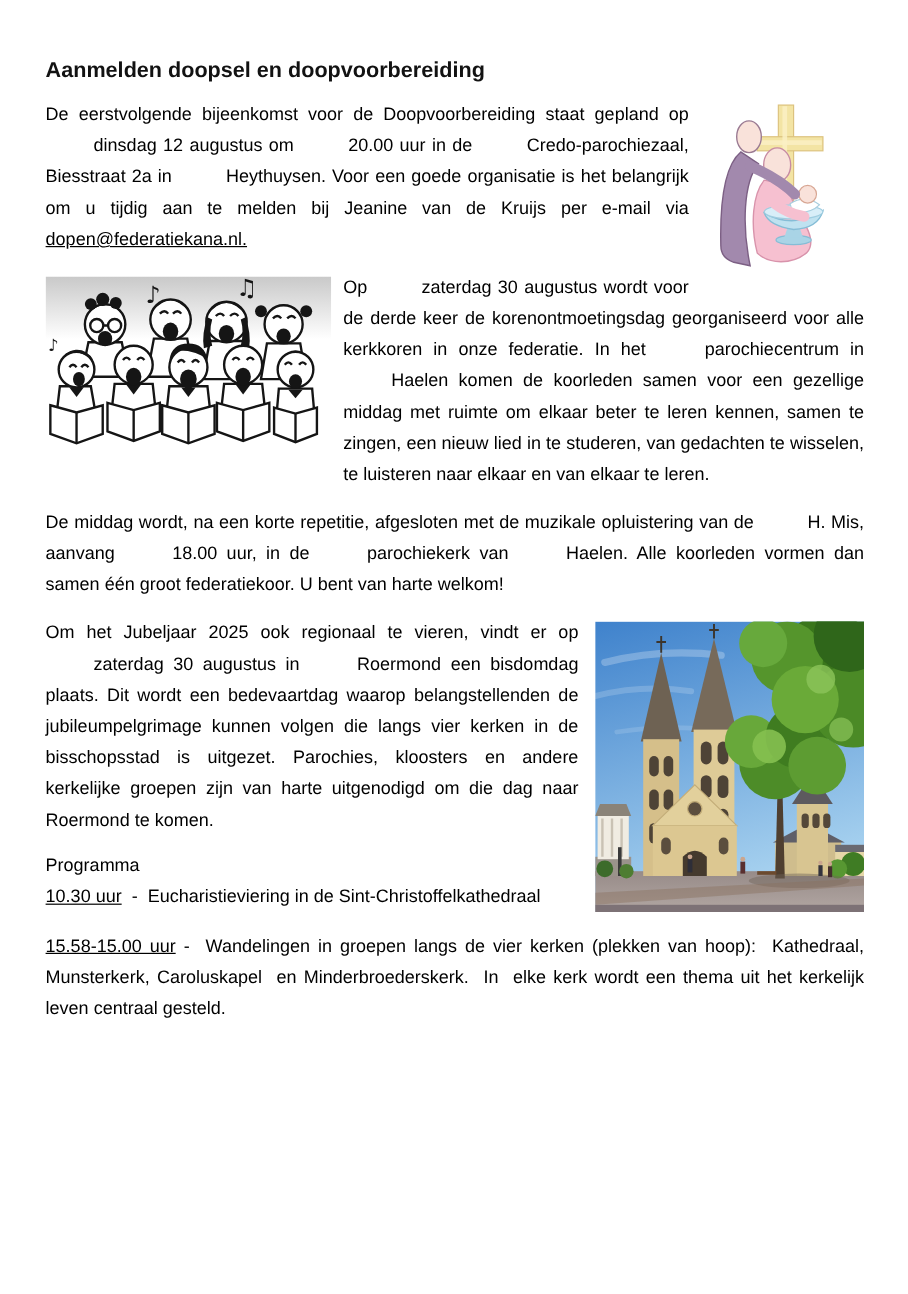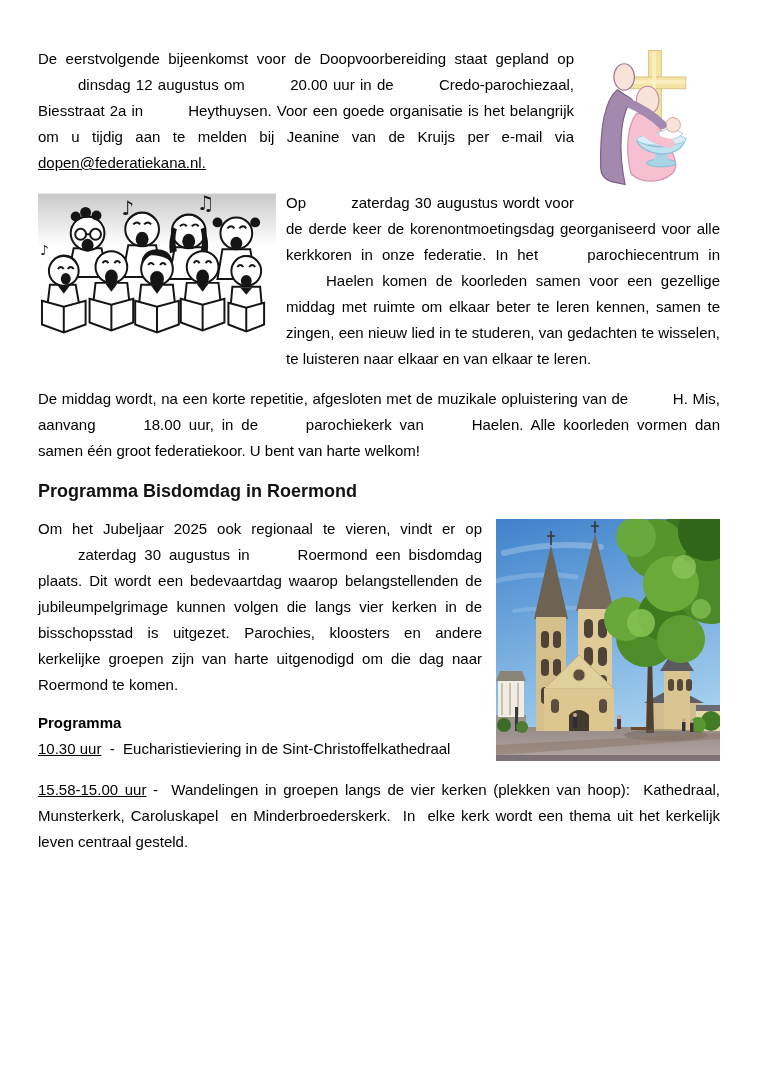--- a/index.html
+++ b/index.html
@@ -43,6 +43,7 @@
 <div class="page">
 
   <section>
+    <h2 class="first">Aanmelden doopsel en doopvoorbereiding</h2>
     <div class="flow">
       <span class="img-right">
         <svg width="132" height="140" viewBox="0 0 135 140" aria-hidden="true">

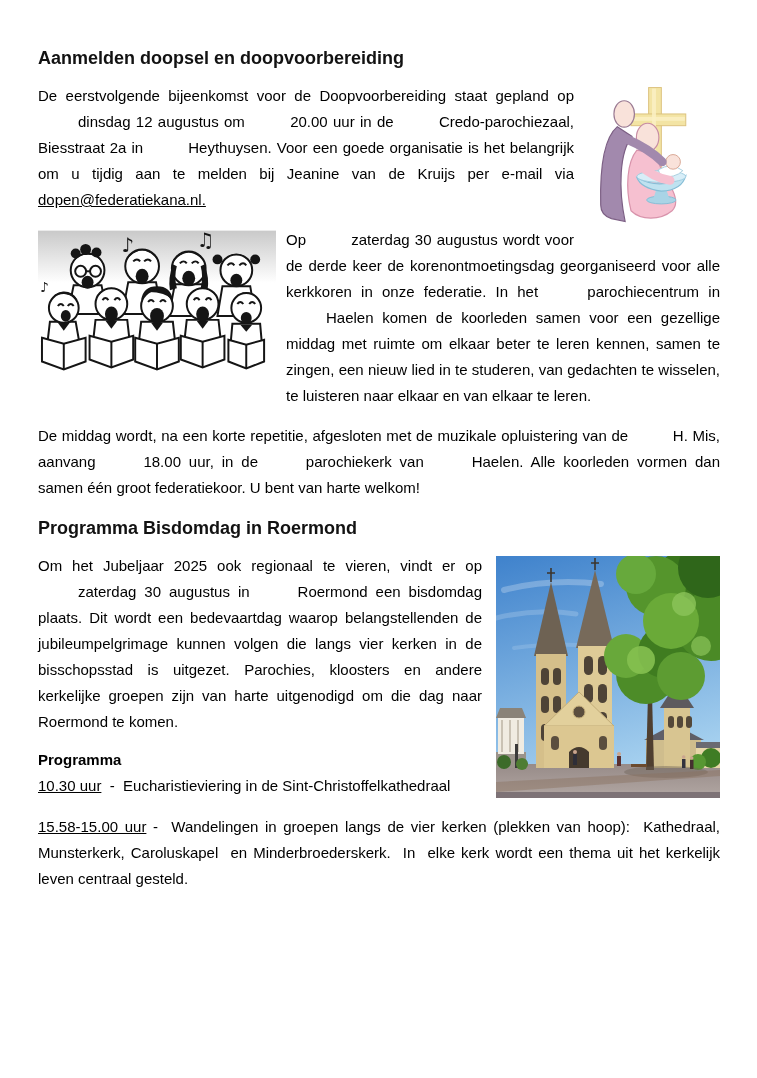--- a/index.html
+++ b/index.html
@@ -195,7 +195,6 @@
   </section>
 
   <section>
-    <h2>Programma Bisdomdag in Roermond</h2>
     <div class="flow">
       <span class="img-right">
         <svg width="224" height="242" viewBox="0 0 224 242" aria-hidden="true">

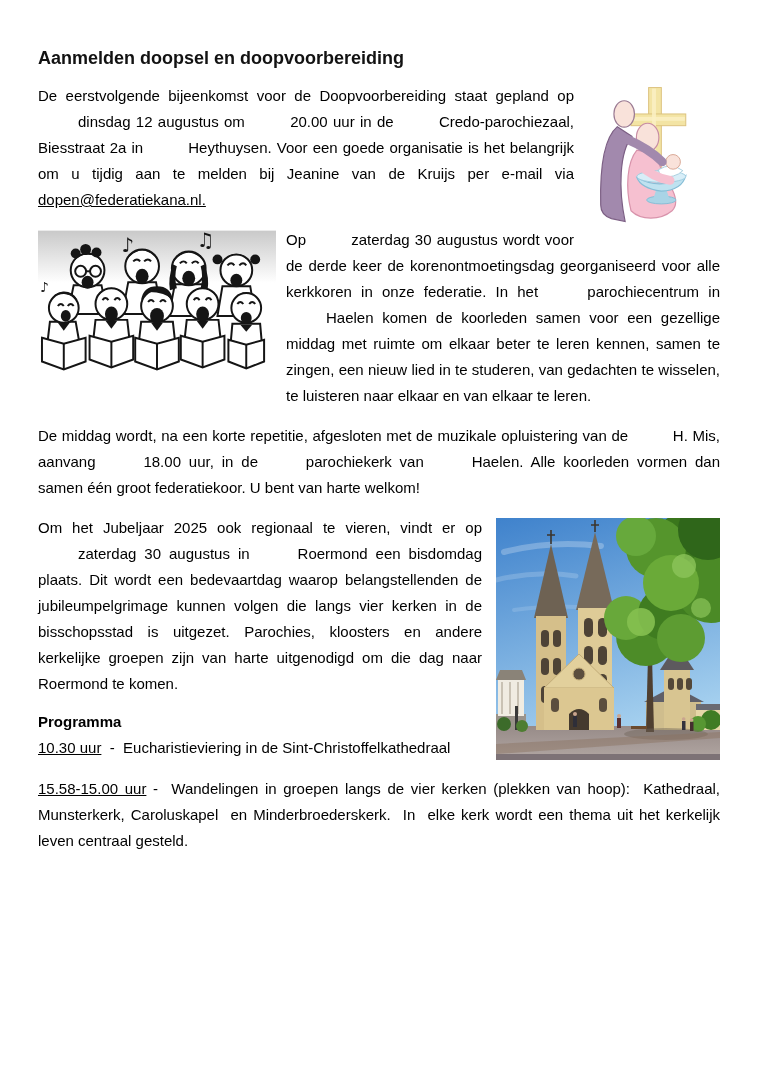--- a/index.html
+++ b/index.html
@@ -32,7 +32,7 @@
   .link { color:#000; text-decoration:underline; cursor:pointer; }
   .img-right { float:right; margin:3px 0 6px 14px; }
   .img-left  { float:left;  margin:3px 10px 4px 0; }
-  .program-label { font-weight:bold; margin:0; }
+  .program-label { font-weight:normal; margin:0; }
   .sched { margin:0 0 15px 0; }
   .sched.last { margin-bottom:0; }
   svg { display:block; }

